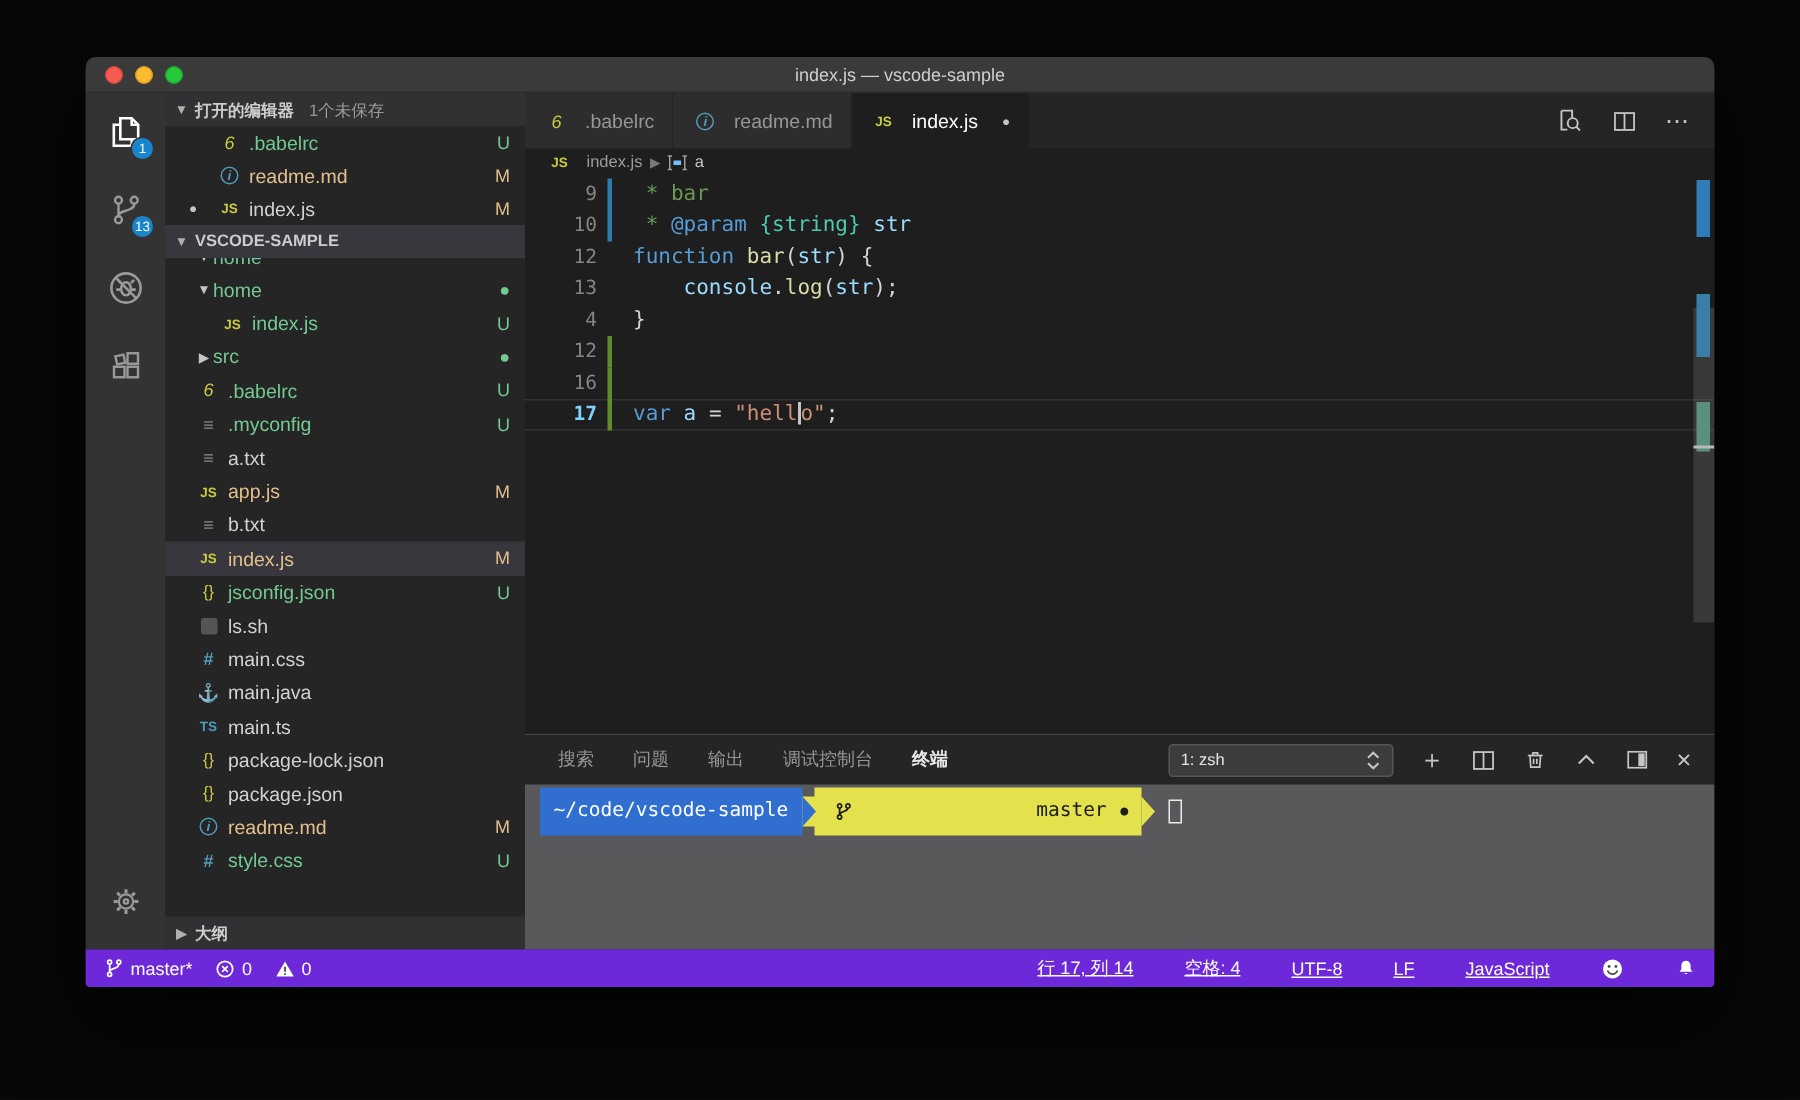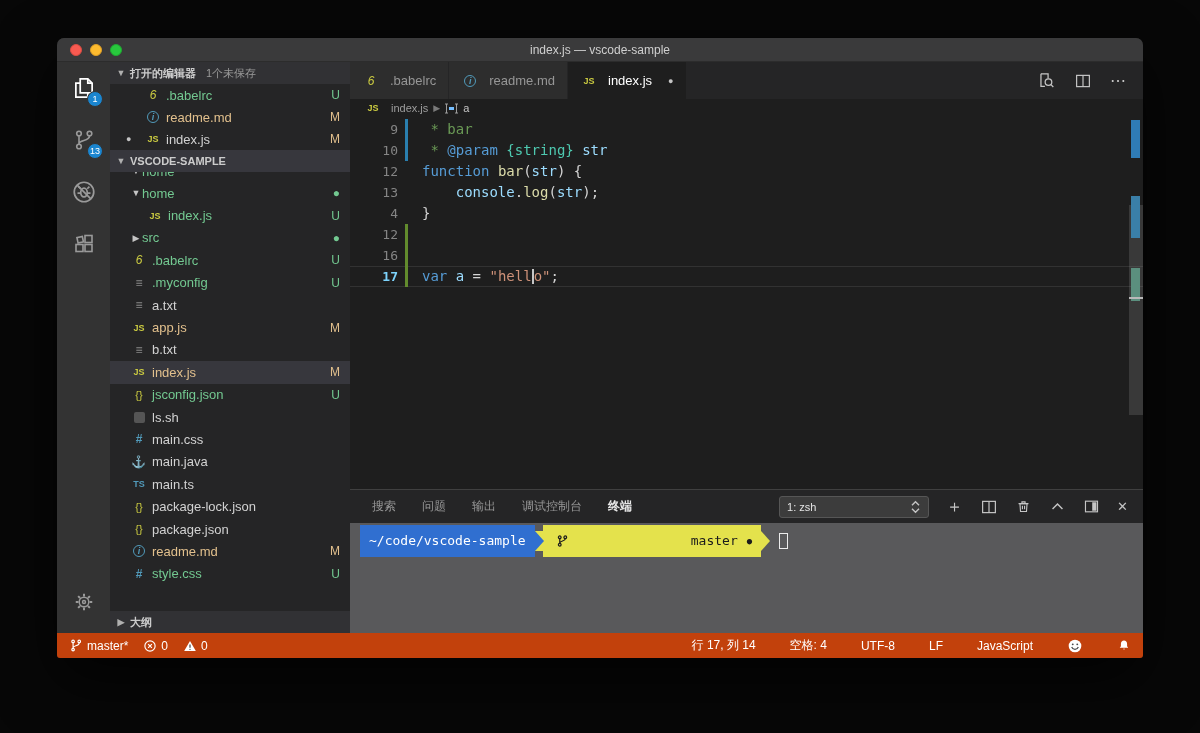--- a/index.html
+++ b/index.html
@@ -141,7 +141,7 @@
   .hcursor { width:9px; height:16px; border:1.5px solid #ececec; margin-left:9px; }
 
   
-  .statusbar { height:25px; flex:none; background:#c2410c; color:#ffffff; font-size:12px;
+  .statusbar { height:25px; flex:none; background:#6d28d9; color:#ffffff; font-size:12px;
                display:flex; align-items:center; padding:0 12px; }
   .st-group { display:flex; align-items:center; gap:15px; }
   .st-group.right { margin-left:auto; gap:34px; }

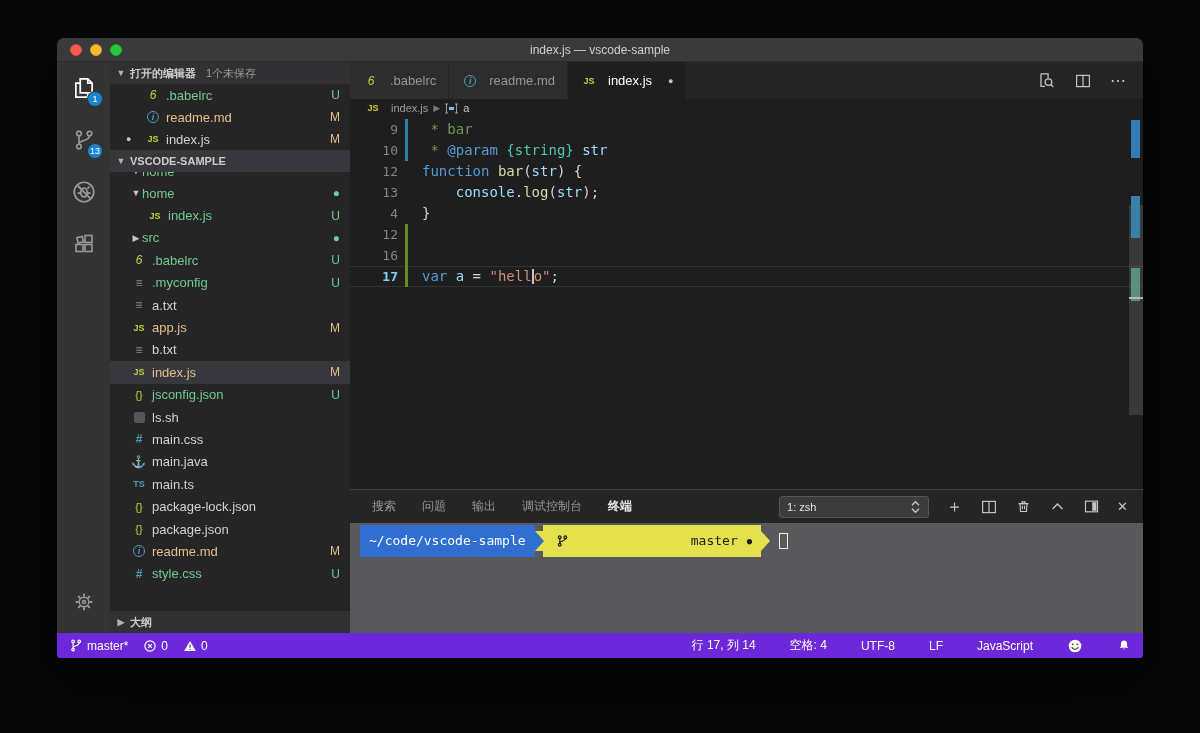--- a/index.html
+++ b/index.html
@@ -144,7 +144,7 @@
   .statusbar { height:25px; flex:none; background:#6d28d9; color:#ffffff; font-size:12px;
                display:flex; align-items:center; padding:0 12px; }
   .st-group { display:flex; align-items:center; gap:15px; }
-  .st-group.right { margin-left:auto; gap:34px; }
+  .st-group.right { margin-left:auto; gap:34px;text-decoration:underline; }
   .st-item { display:flex; align-items:center; gap:4px; cursor:pointer; white-space:nowrap; }
 
   svg { display:block; }

